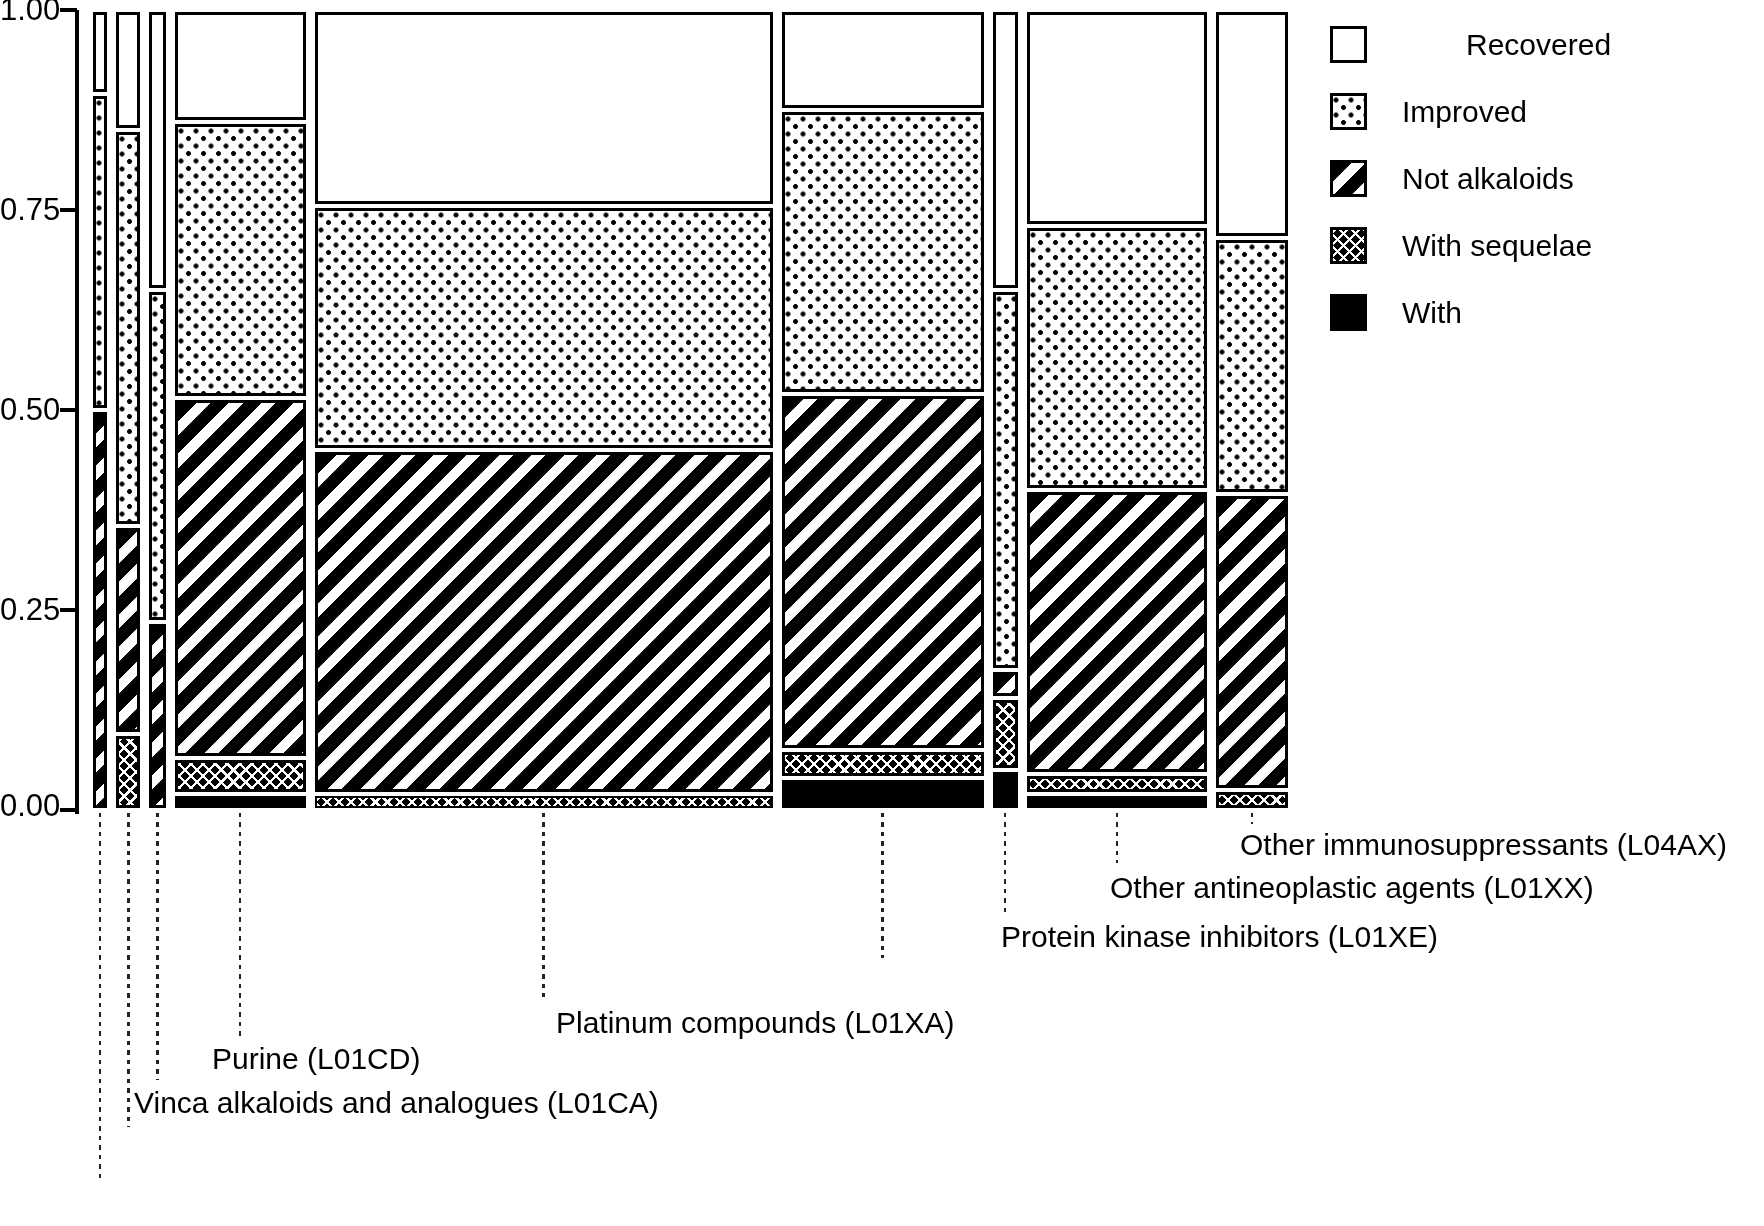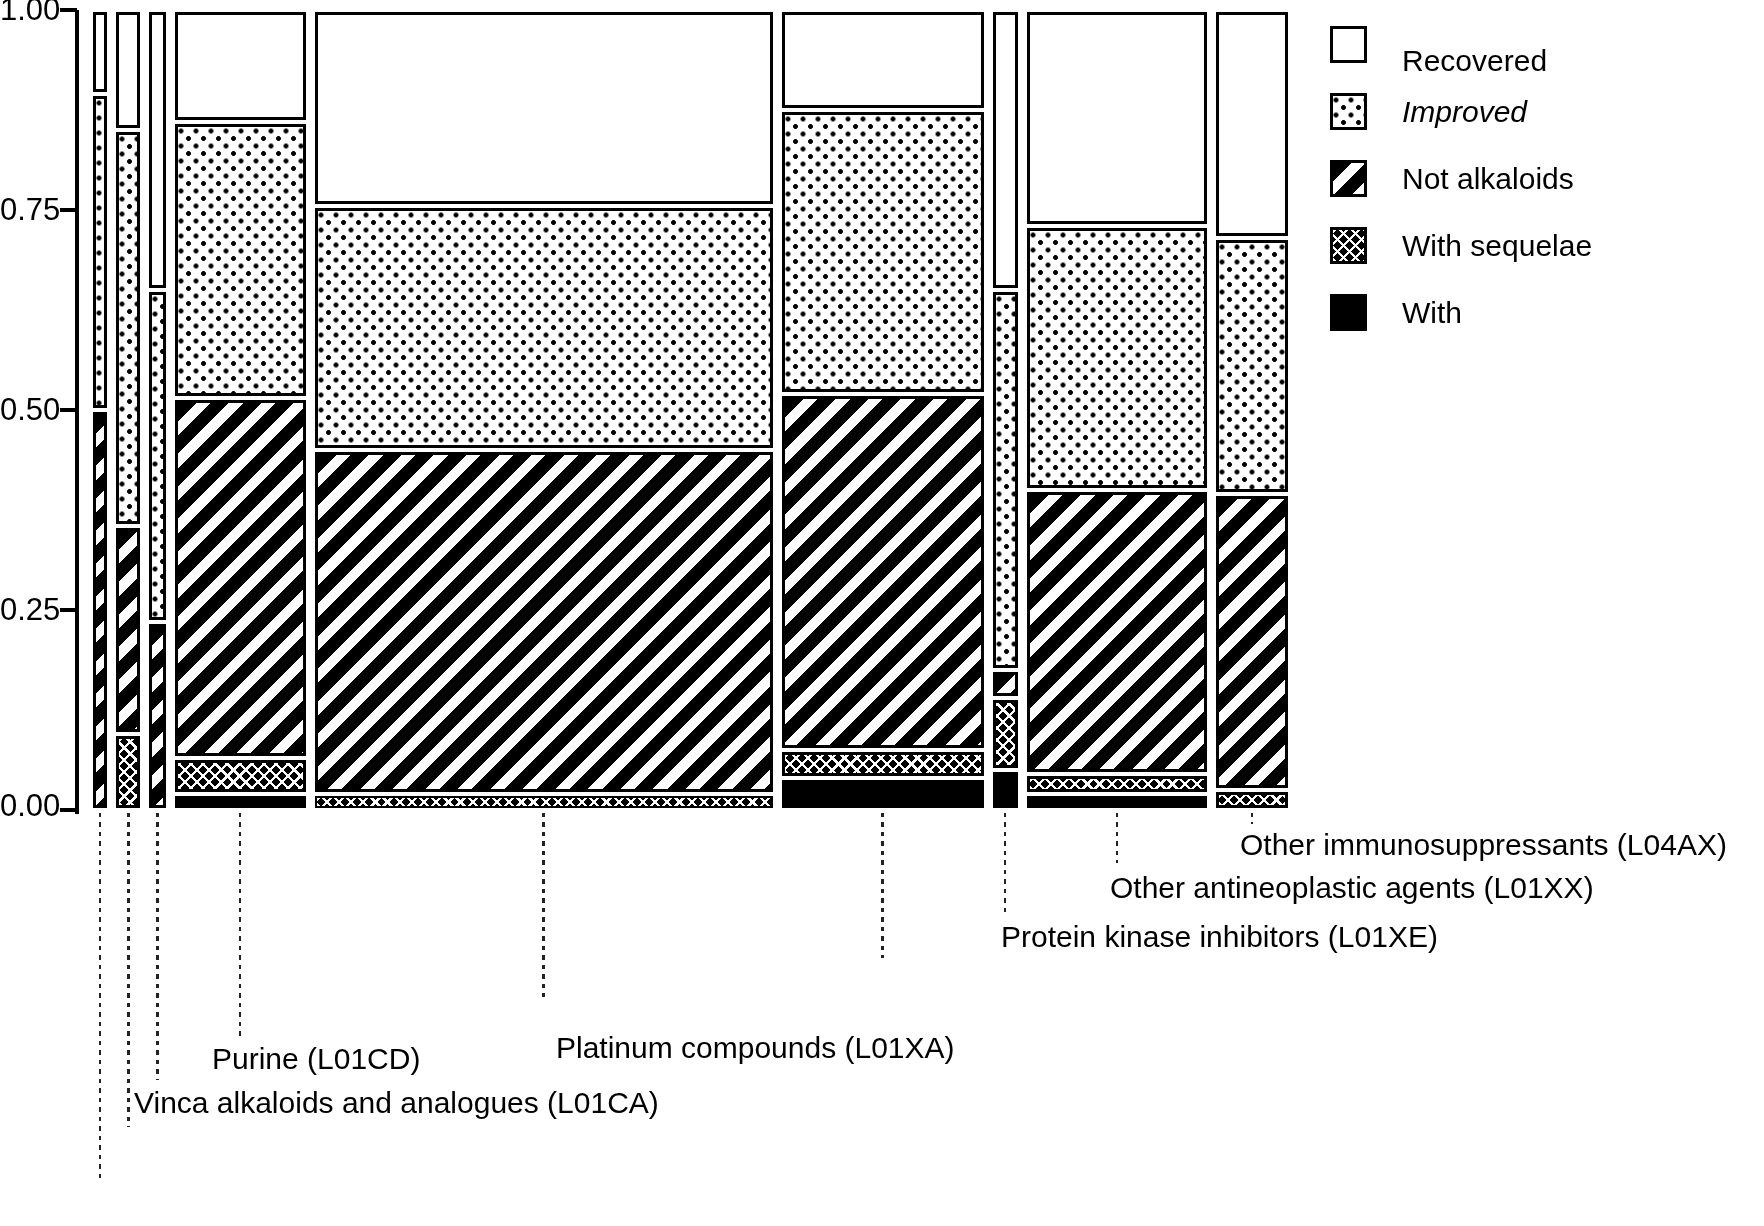--- a/index.html
+++ b/index.html
@@ -94,7 +94,7 @@
     <div class="leader" style="left: 1250.93px; top: 813px; height: 11px;"></div>
     <div class="cat-label" style="left: 1240px; top: 828px; text-align: center;">Other immunosuppressants (L04AX)</div>
     <div class="legend-swatch pat-rec" style="left: 1330px; top: 26px;"></div>
-    <div class="legend-label" style="left: 1402px; top: 26px; margin-top: 16px;">Recovered</div>
+    <div class="legend-label" style="left: 1466px; top: 26px;">Recovered</div>
     <div class="legend-swatch pat-imp" style="left: 1330px; top: 93px;"></div>
     <div class="legend-label" style="left: 1402px; top: 93px; font-style: italic;">Improved</div>
     <div class="legend-swatch pat-nr" style="left: 1330px; top: 160px;"></div>

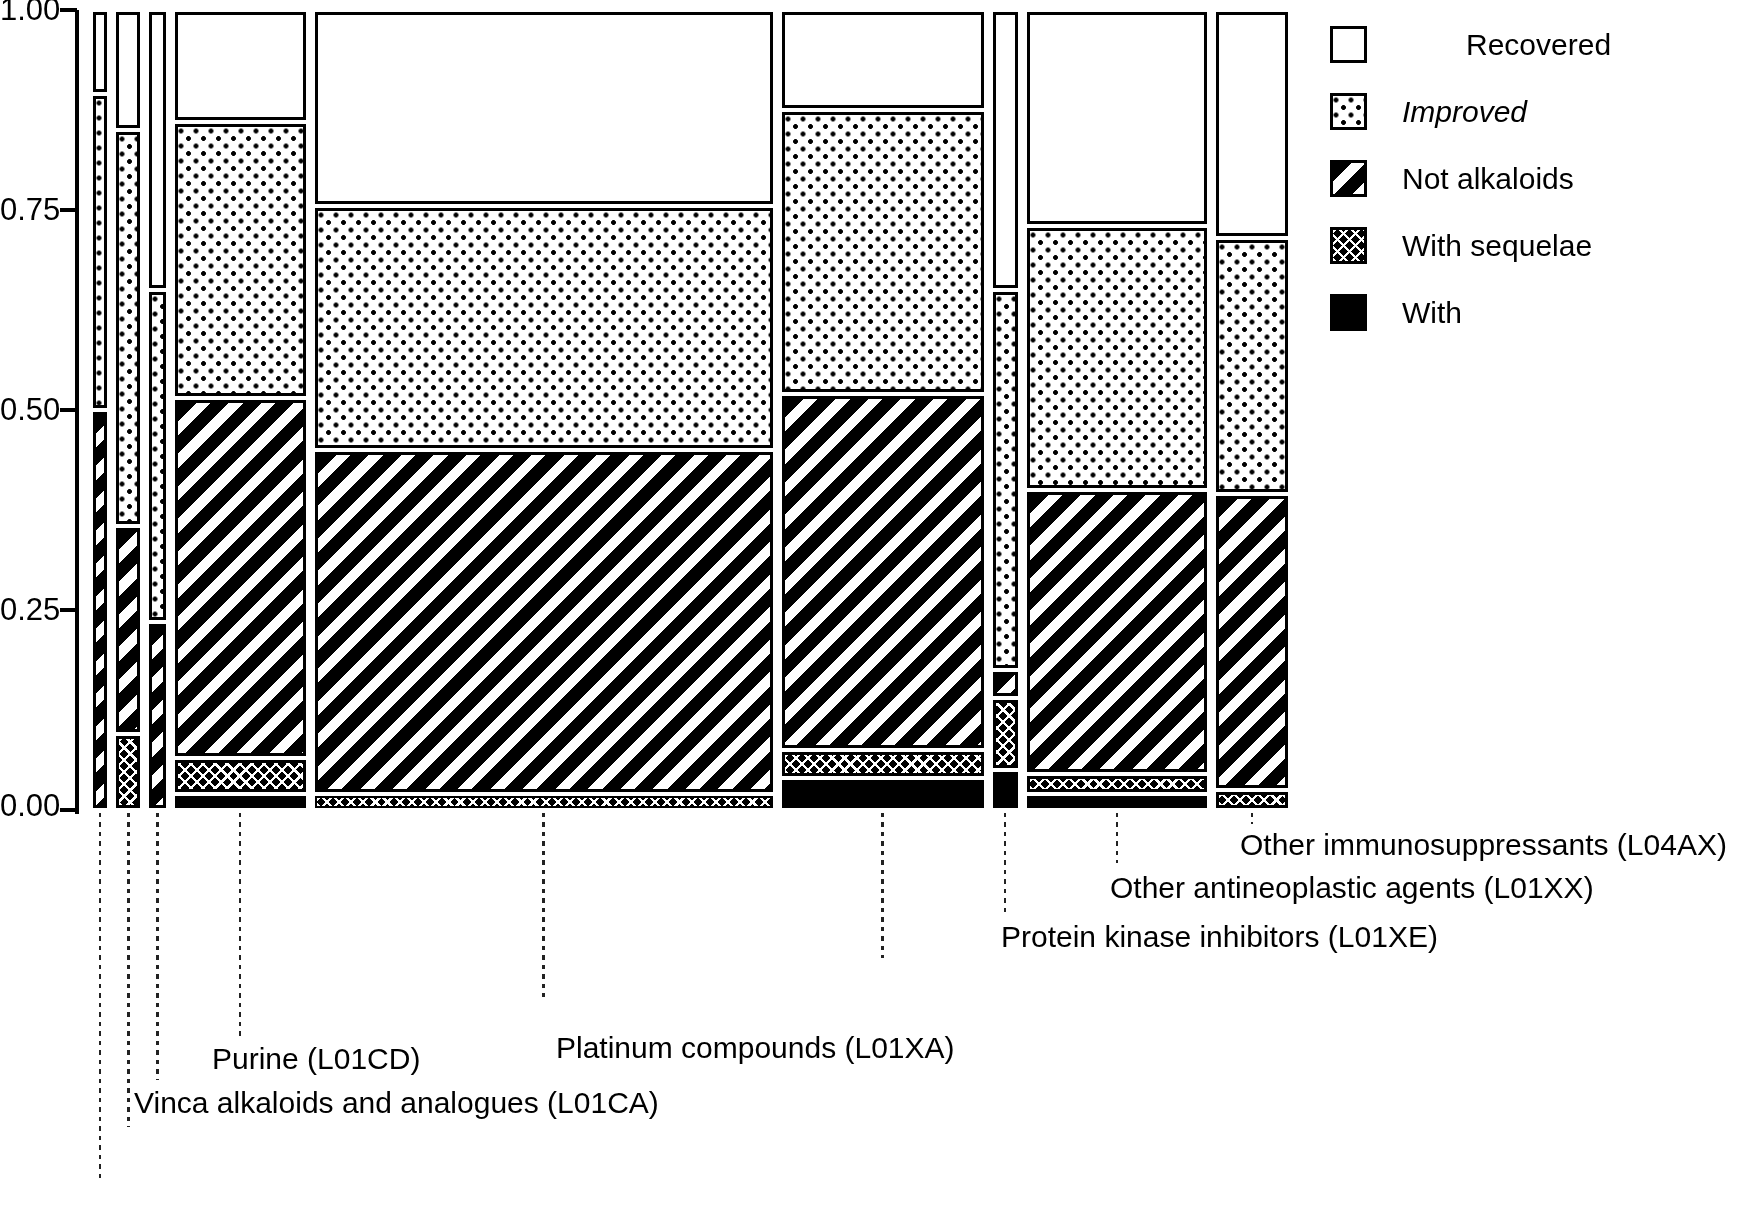--- a/index.html
+++ b/index.html
@@ -96,7 +96,7 @@
     <div class="legend-swatch pat-rec" style="left: 1330px; top: 26px;"></div>
     <div class="legend-label" style="left: 1466px; top: 26px;">Recovered</div>
     <div class="legend-swatch pat-imp" style="left: 1330px; top: 93px;"></div>
-    <div class="legend-label" style="left: 1402px; top: 93px; font-style: italic;">Improved</div>
+    <div class="legend-label" style="left: 1402px; top: 93px;">Improved</div>
     <div class="legend-swatch pat-nr" style="left: 1330px; top: 160px;"></div>
     <div class="legend-label" style="left: 1402px; top: 160px;">Not alkaloids</div>
     <div class="legend-swatch pat-ws" style="left: 1330px; top: 227px;"></div>

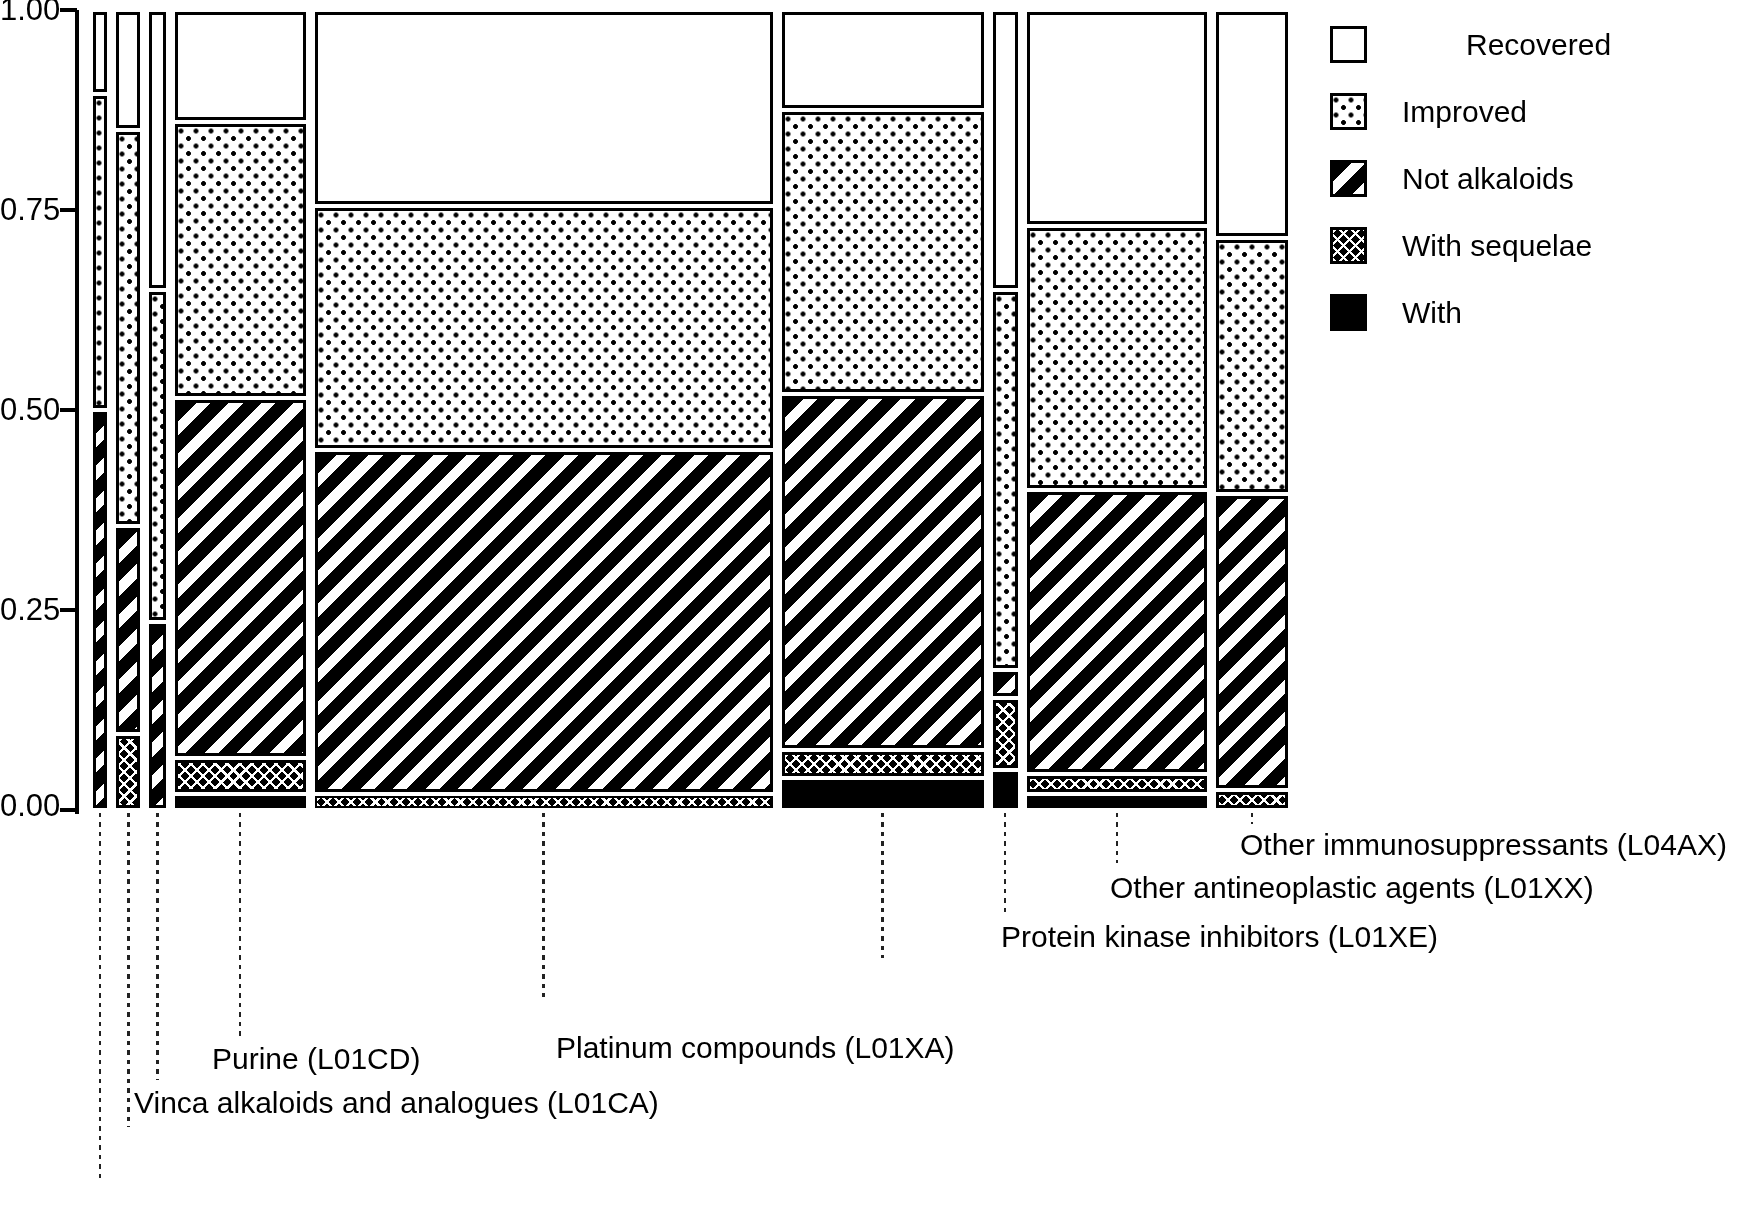--- a/index.html
+++ b/index.html
@@ -66,7 +66,7 @@
     <div class="seg pat-nr" style="left: 314.726px; top: 452px; width: 458.026px; height: 340px;"></div>
     <div class="seg pat-ws thin" style="left: 314.726px; top: 796px; width: 458.026px; height: 12px;"></div>
     <div class="leader" style="left: 542.489px; top: 813px; height: 184px;"></div>
-    <div class="cat-label" style="left: 556px; top: 1006px; margin-top: 25px;">Platinum compounds (L01XA)</div>
+    <div class="cat-label" style="left: 556px; top: 1006px;">Platinum compounds (L01XA)</div>
     <div class="seg pat-rec" style="left: 781.752px; top: 12px; width: 201.783px; height: 96px;"></div>
     <div class="seg pat-imp" style="left: 781.752px; top: 112px; width: 201.783px; height: 280px;"></div>
     <div class="seg pat-nr" style="left: 781.752px; top: 396px; width: 201.783px; height: 352px;"></div>

